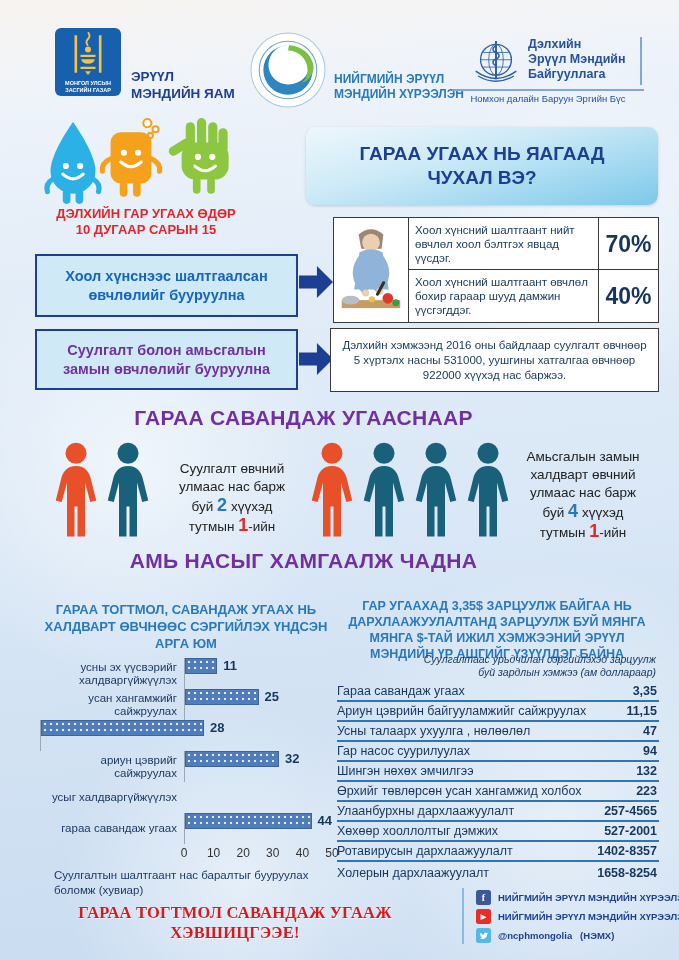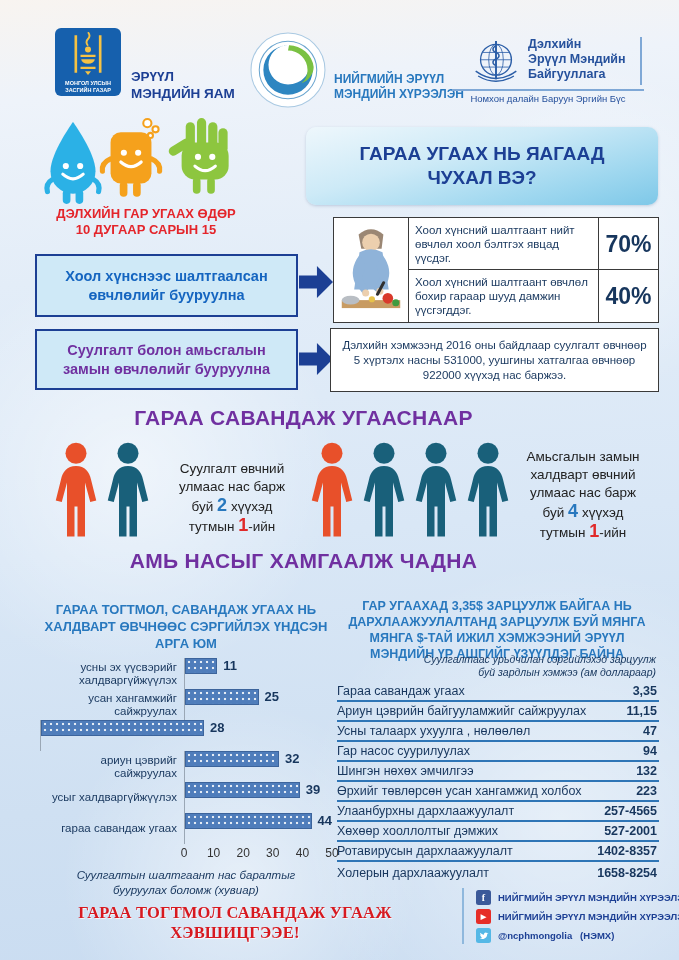--- a/index.html
+++ b/index.html
@@ -359,10 +359,6 @@
     </div>
     <div class="chart-row">
       <div class="chart-label">усыг халдваргүйжүүлэх</div>
-      <div class="chart-track">
-          <div class="bar" style="width: 78%;"></div>
-          <span class="bar-val">39</span>
-        </div>
     </div>
     <div class="chart-row">
       <div class="chart-label">гараа савандаж угаах</div>

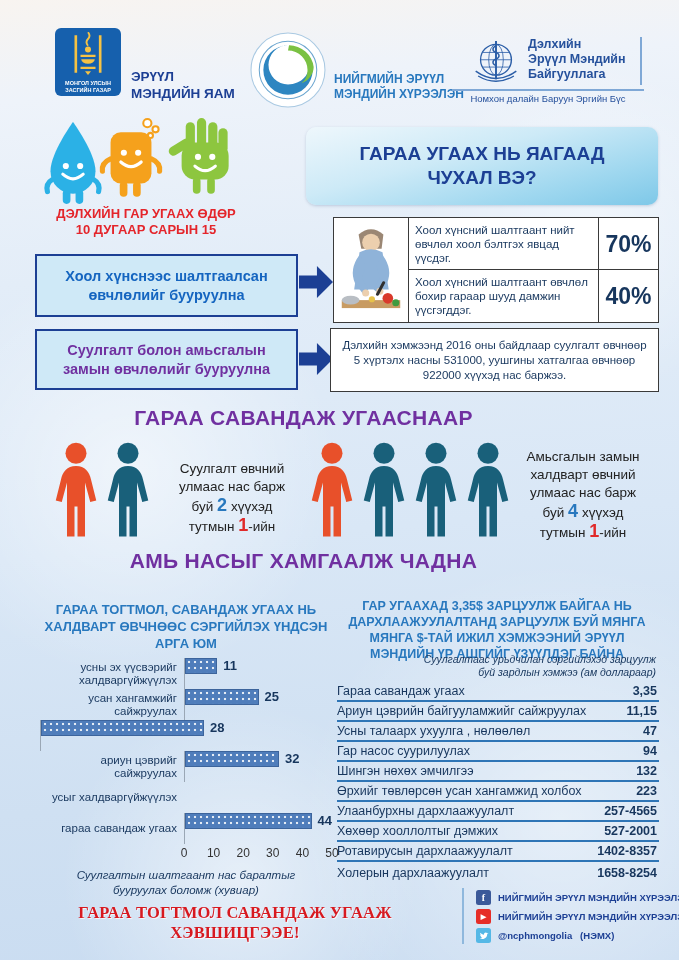--- a/index.html
+++ b/index.html
@@ -98,7 +98,7 @@
   .tick { position:absolute; transform:translateX(-50%); font-size:12px; color:#333; }
   .tick:nth-child(1){left:0%} .tick:nth-child(2){left:20%} .tick:nth-child(3){left:40%}
   .tick:nth-child(4){left:60%} .tick:nth-child(5){left:80%} .tick:nth-child(6){left:100%}
-  .chart-caption { margin-top:6px; text-align:center; font-size:11.5px; color:#17365d; line-height:15px; padding:0 14px;font-style:italic; }
+  .chart-caption { margin-top:6px; text-align:left; font-size:11.5px; color:#17365d; line-height:15px; padding:0 14px; }
 
   
   .cost-title { position:absolute; left:338px; top:598px; width:318px; text-align:center;

